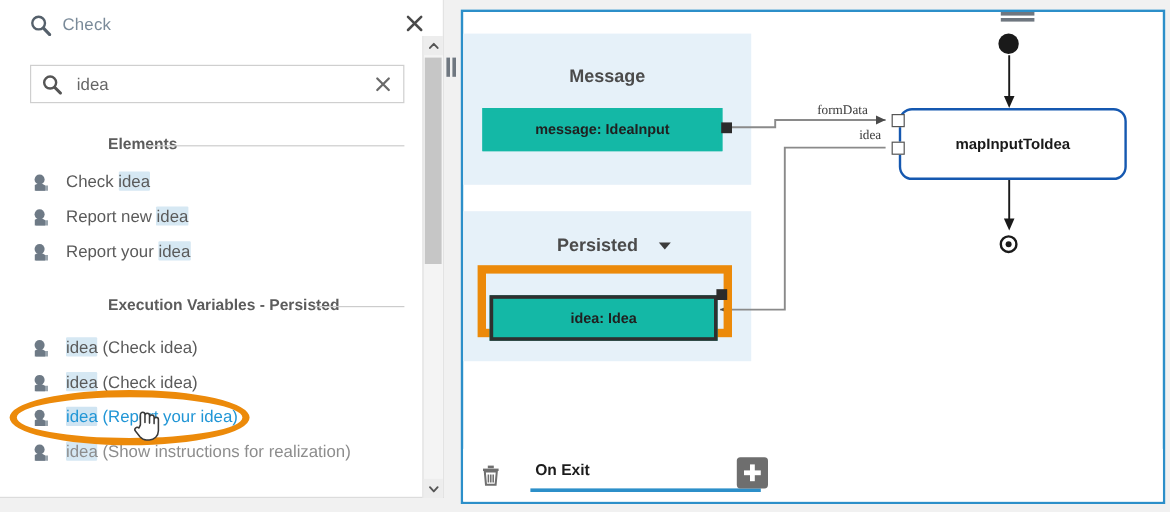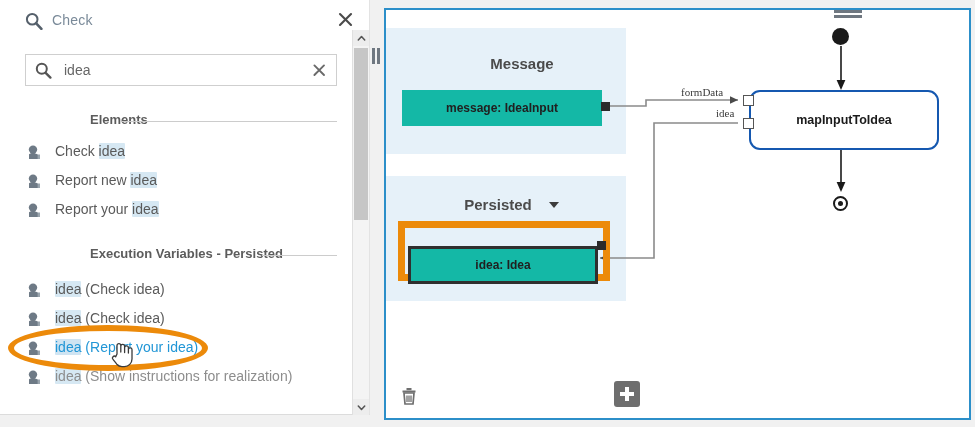--- a/index.html
+++ b/index.html
@@ -123,7 +123,7 @@
     position:absolute;width:240px;text-align:center;
     font-size:15px;font-weight:bold;color:#4b4b4b;
   }
-  #title-message{top:45px;padding-left:16px;}
+  #title-message{top:45px;}
   #title-persisted{top:186px;left:-8px;}
   #persisted-caret{
     position:absolute;left:163px;top:192px;

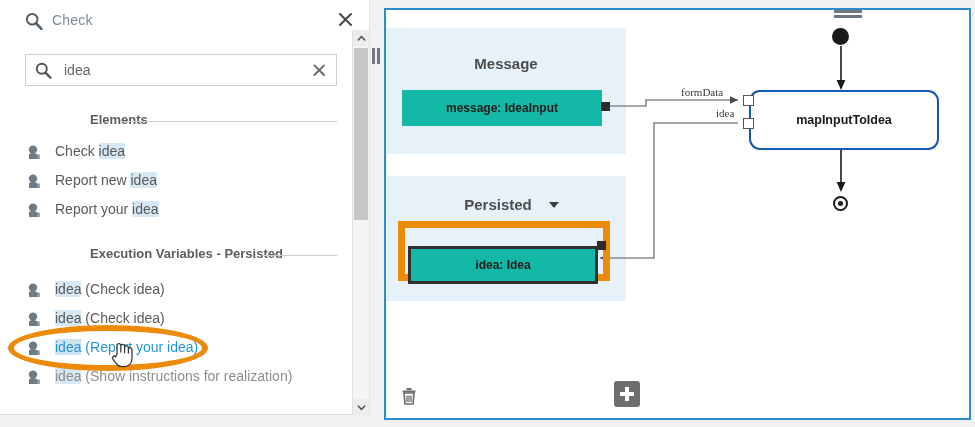--- a/index.html
+++ b/index.html
@@ -430,6 +430,10 @@
         <line x1="13" y1="10.5" x2="13" y2="17" stroke="#6f6f6f" stroke-width="1.3"></line>
       </svg>
     </span>
+    <div id="tab-onexit">
+      <span class="lbl">On Exit</span>
+      <span class="ul"></span>
+    </div>
     <div id="plus-btn"></div>
   </div>
 </div>

